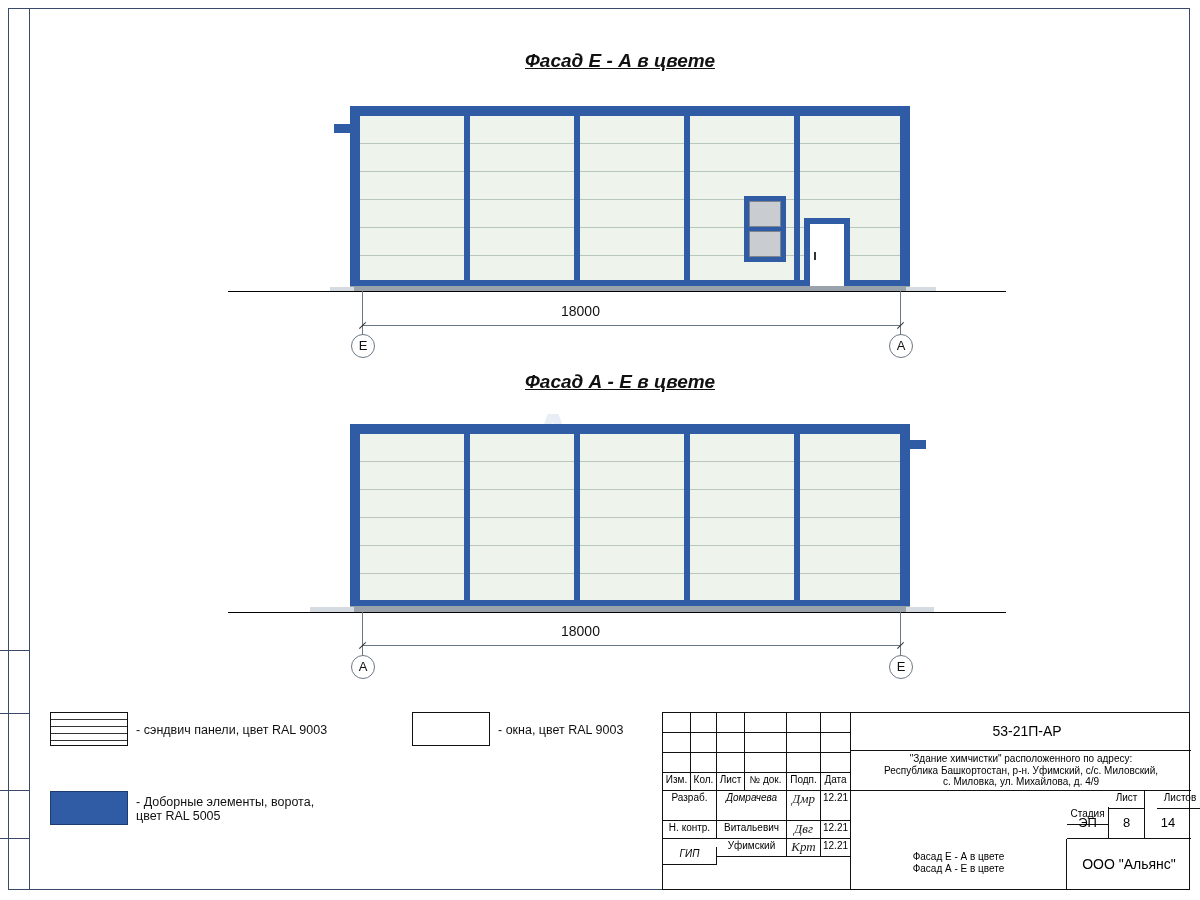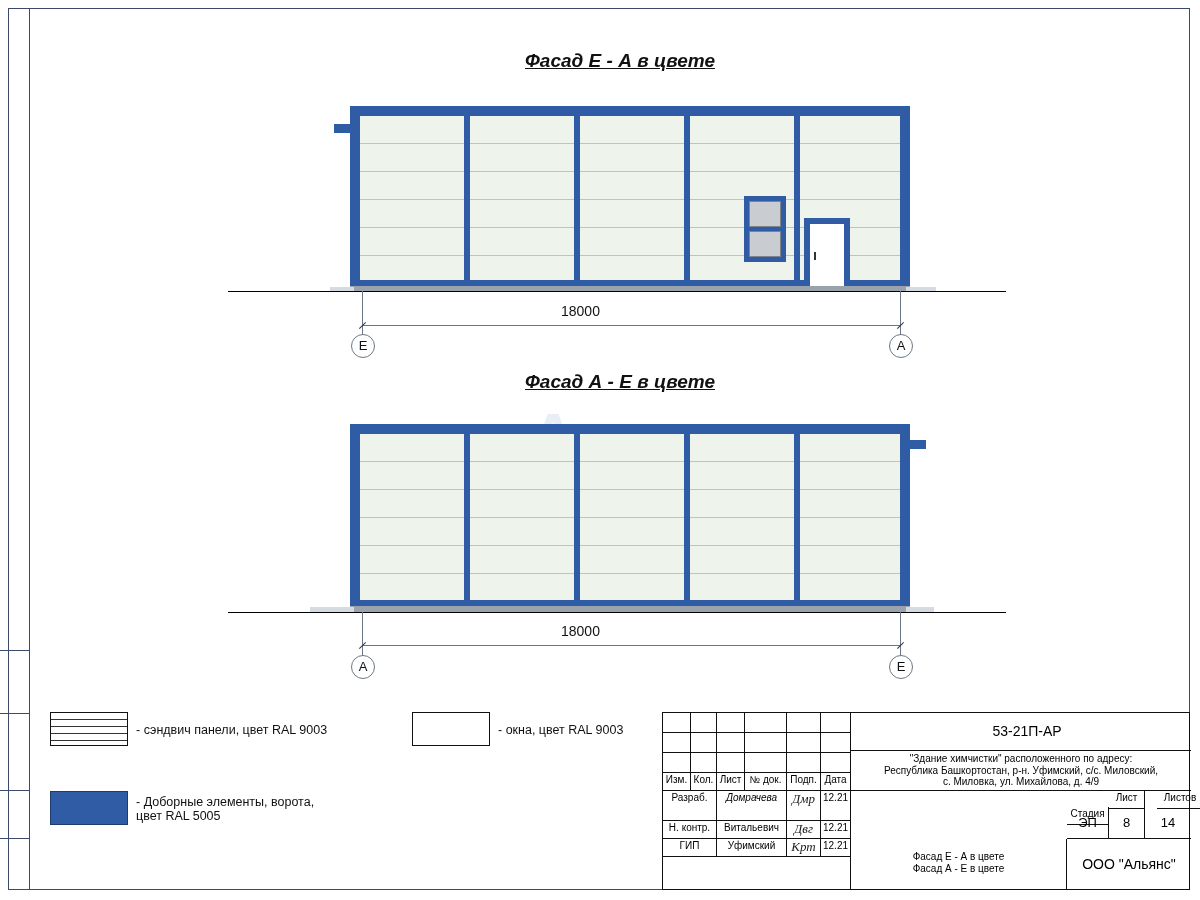--- a/index.html
+++ b/index.html
@@ -393,7 +393,7 @@
     <div class="cell" style="left:124px;top:108px; width:34px; height:18px;"><span class="sign">Двг</span></div>
     <div class="cell" style="left:158px;top:108px; width:30px; height:18px;">12.21</div>
 
-    <div class="cell tb-left" style="left:0;   top:126px; width:54px; height:18px;">ГИП</div>
+    <div class="cell tb-left" style="left:0;   top:134px; width:54px; height:18px;font-style:italic;">ГИП</div>
     <div class="cell tb-left" style="left:54px; top:126px; width:70px; height:18px;">Уфимский</div>
     <div class="cell" style="left:124px;top:126px; width:34px; height:18px;"><span class="sign">Крт</span></div>
     <div class="cell" style="left:158px;top:126px; width:30px; height:18px;">12.21</div>

